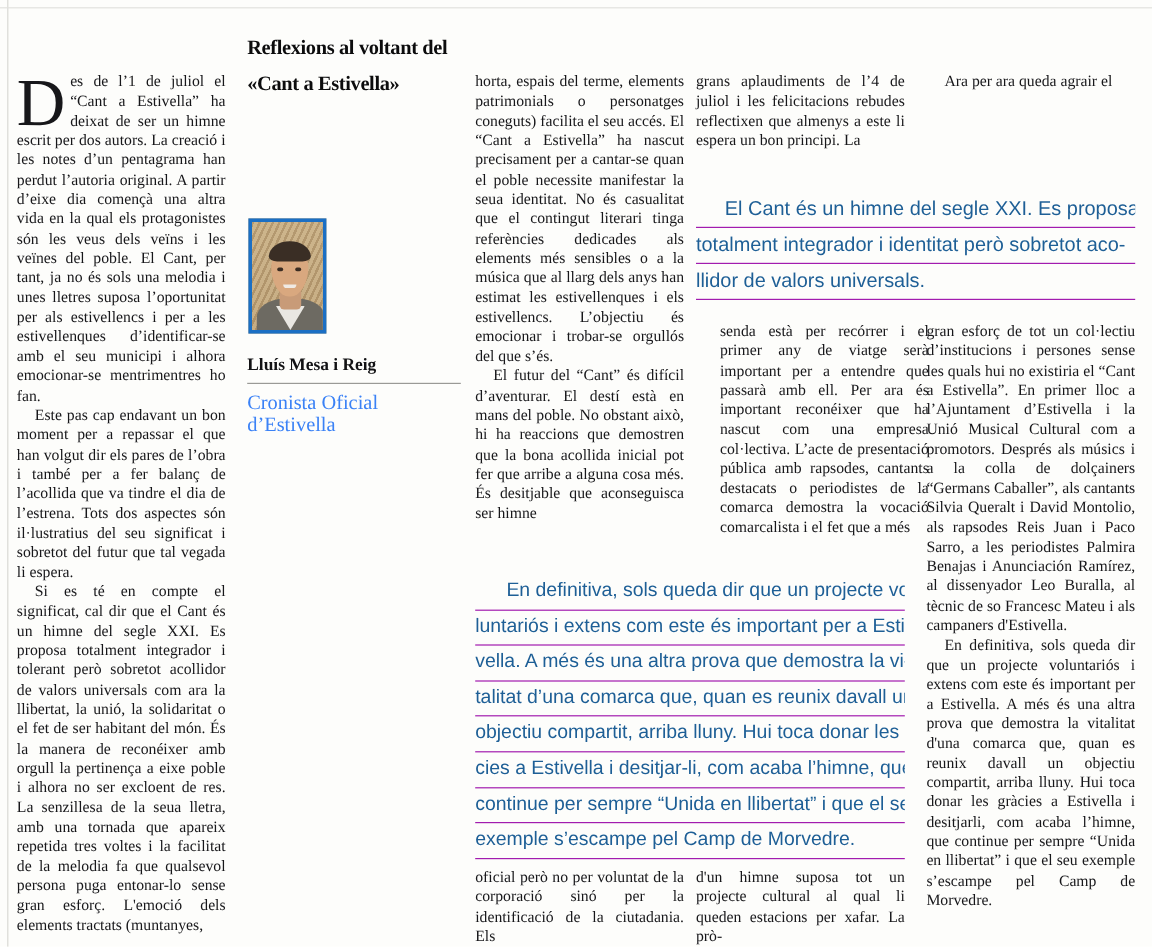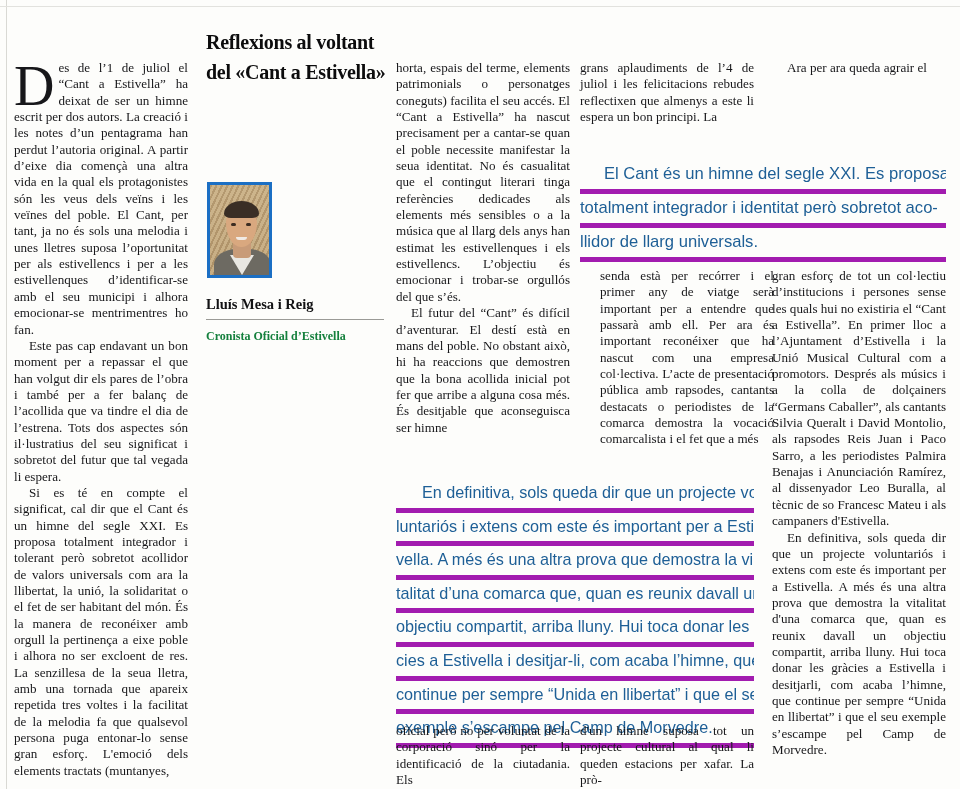--- a/index.html
+++ b/index.html
@@ -82,7 +82,7 @@
     left: 206px; top: 14px; width: 180px;
     font-family: "Liberation Serif", serif;
     font-weight: 700;
-    font-size: 20px;
+    font-size: 17px;
     line-height: 30px;
     letter-spacing: -0.3px;
     color: #0c0c0d;

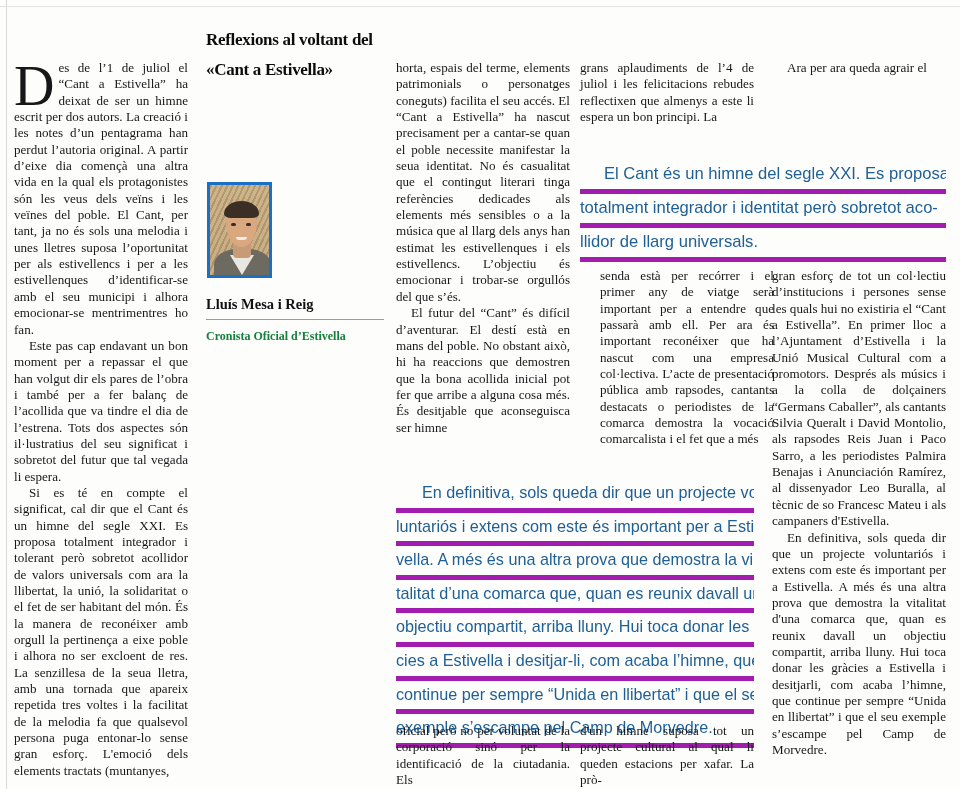--- a/index.html
+++ b/index.html
@@ -172,7 +172,7 @@
     color: #1e5f96;
   }
   .quote .qline {
-    border-bottom: 5px solid #a21caf;
+    border-bottom: 1px solid #a21caf;
     white-space: nowrap;
     overflow: hidden;
   }

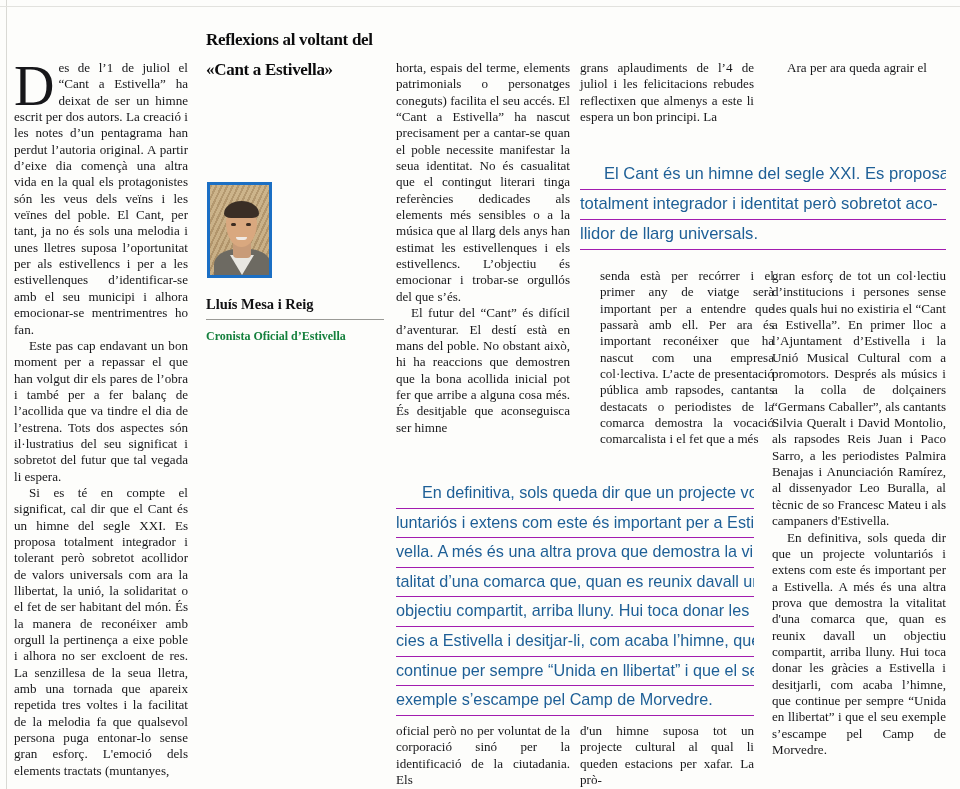--- a/index.html
+++ b/index.html
@@ -248,7 +248,7 @@
   <div class="quote" id="quote-a">
     <div class="qline first">El Cant és un himne del segle XXI. Es proposa</div>
     <div class="qline">totalment integrador i identitat però sobretot aco-</div>
-    <div class="qline">llidor de llarg universals.</div>
+    <div class="qline">llidor de valors universals.</div>
   </div>
 
   <div class="col" id="col3mid">

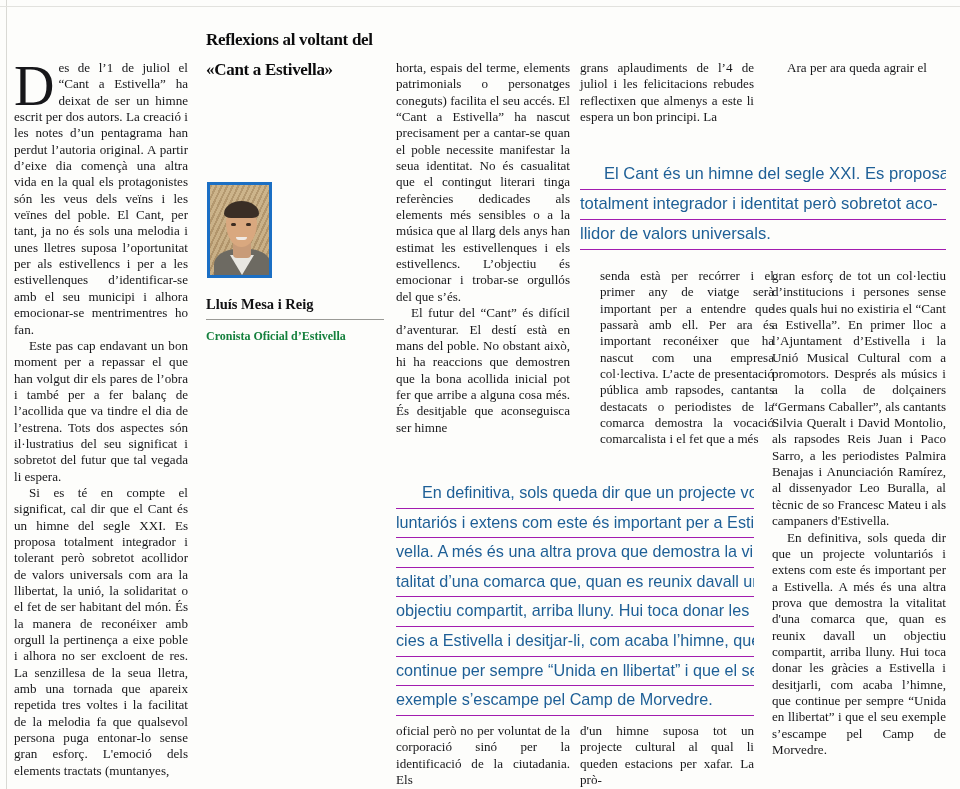--- a/index.html
+++ b/index.html
@@ -159,10 +159,9 @@
     position: absolute;
     left: 206px; top: 327px; width: 184px;
     font-family: "Liberation Serif", serif;
-    font-size: 12px;
+    font-size: 17px;
     line-height: 18px;
-    color: #15803d;
-    font-weight: bold;
+    color: #3b82f6;
   }
 
   

